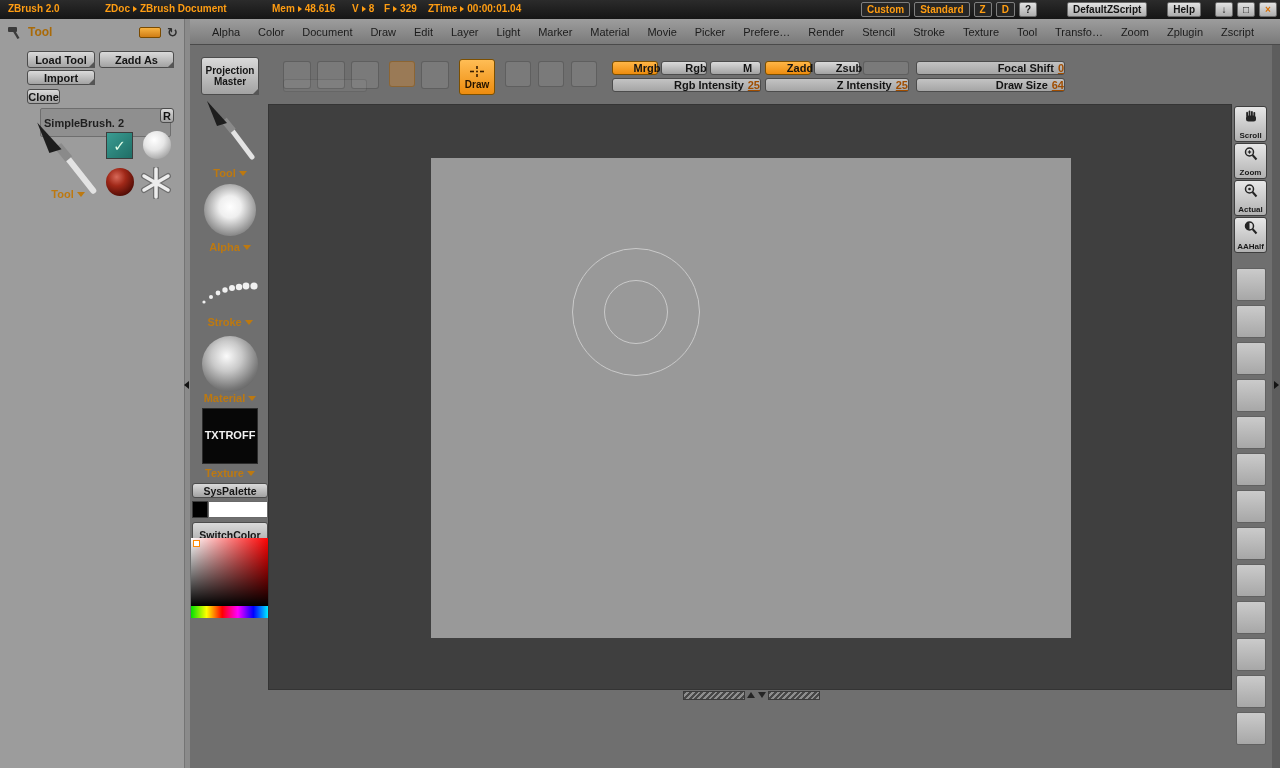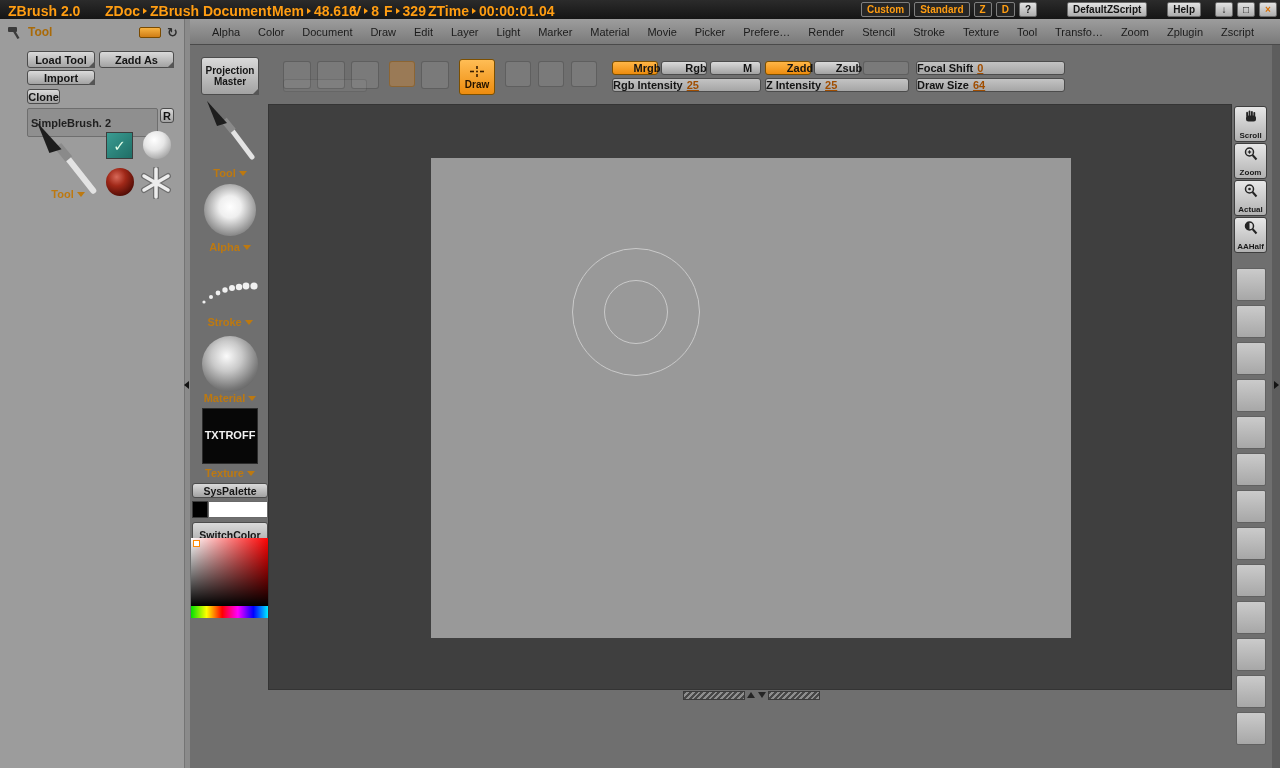--- a/index.html
+++ b/index.html
@@ -10,7 +10,7 @@
   
   #titlebar { position:absolute; left:0; top:0; width:1280px; height:19px;
     background:linear-gradient(#2b2b2b,#151515); z-index:50; }
-  .tb-item { position:absolute; top:3px; color:#ff9d12; font-size:14px; font-weight:bold;
+  .tb-item { position:absolute; top:3px; color:#ff9d12; font-size:10px; font-weight:bold;
     white-space:nowrap; display:flex; align-items:center; gap:2px; }
   .tri-r { width:0; height:0; border-left:4px solid #ff9d12; border-top:3px solid transparent;
     border-bottom:3px solid transparent; display:inline-block; margin:0 1px; }

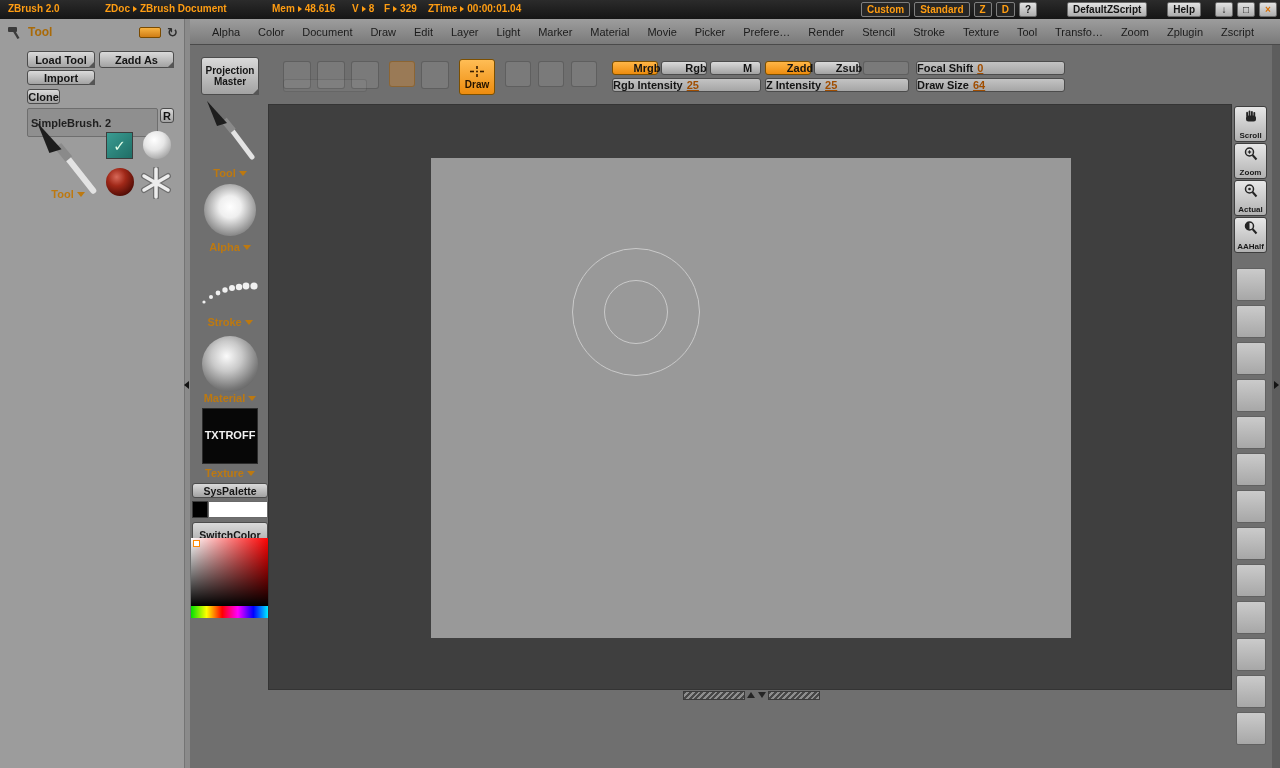--- a/index.html
+++ b/index.html
@@ -83,7 +83,7 @@
     display:flex; flex-direction:column; align-items:center; justify-content:center; gap:1px; }
   .draw-btn span { font-size:10px; font-weight:bold; color:#241300; }
   .slider { position:absolute; height:14px; background:linear-gradient(#c3c3c3,#a5a5a5);
-    border:1px solid #4c4c4c; border-radius:3px; display:flex; align-items:center; justify-content:flex-start;
+    border:1px solid #4c4c4c; border-radius:3px; display:flex; align-items:center; justify-content:flex-end;
     gap:4px; font-size:11px; font-weight:bold; color:#141414; cursor:default; }
   .sl-val { color:#a04d00; text-decoration:underline; }
   .mode-btn { height:14px; font-size:11px;padding-left:24px; }

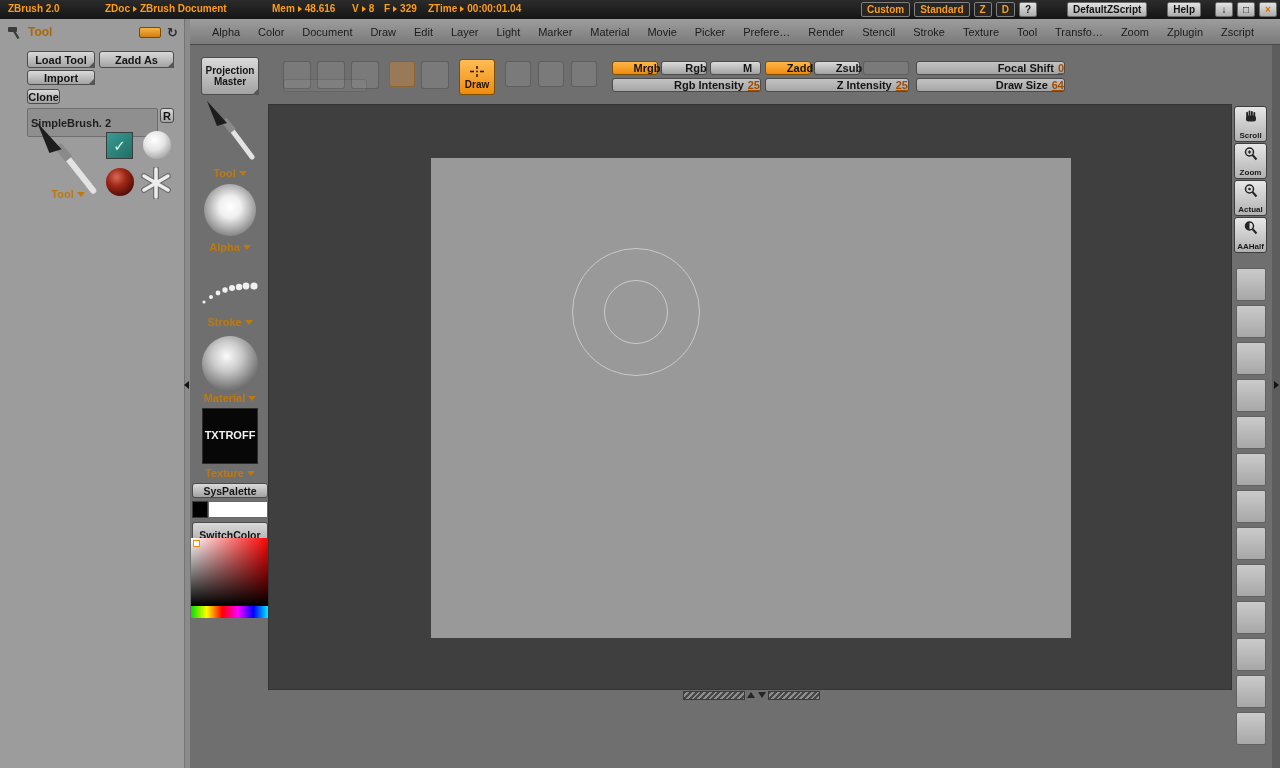--- a/index.html
+++ b/index.html
@@ -200,7 +200,7 @@
 <div class="btn fold" style="left:99px;top:51px;width:75px;height:17px">Zadd As</div>
 <div class="btn fold" style="left:27px;top:70px;width:68px;height:15px">Import</div>
 <div class="btn" style="left:27px;top:89px;width:33px;height:15px">Clone</div>
-<div class="field" style="left:27px;top:108px;width:131px;height:29px">SimpleBrush. 2</div>
+<div class="field" style="left:40px;top:108px;width:131px;height:29px">SimpleBrush. 2</div>
 <div class="btn" style="left:160px;top:108px;width:14px;height:15px">R</div>
 
 <svg class="abs" style="left:25px;top:120px" width="78" height="78" viewBox="0 0 64 64">

